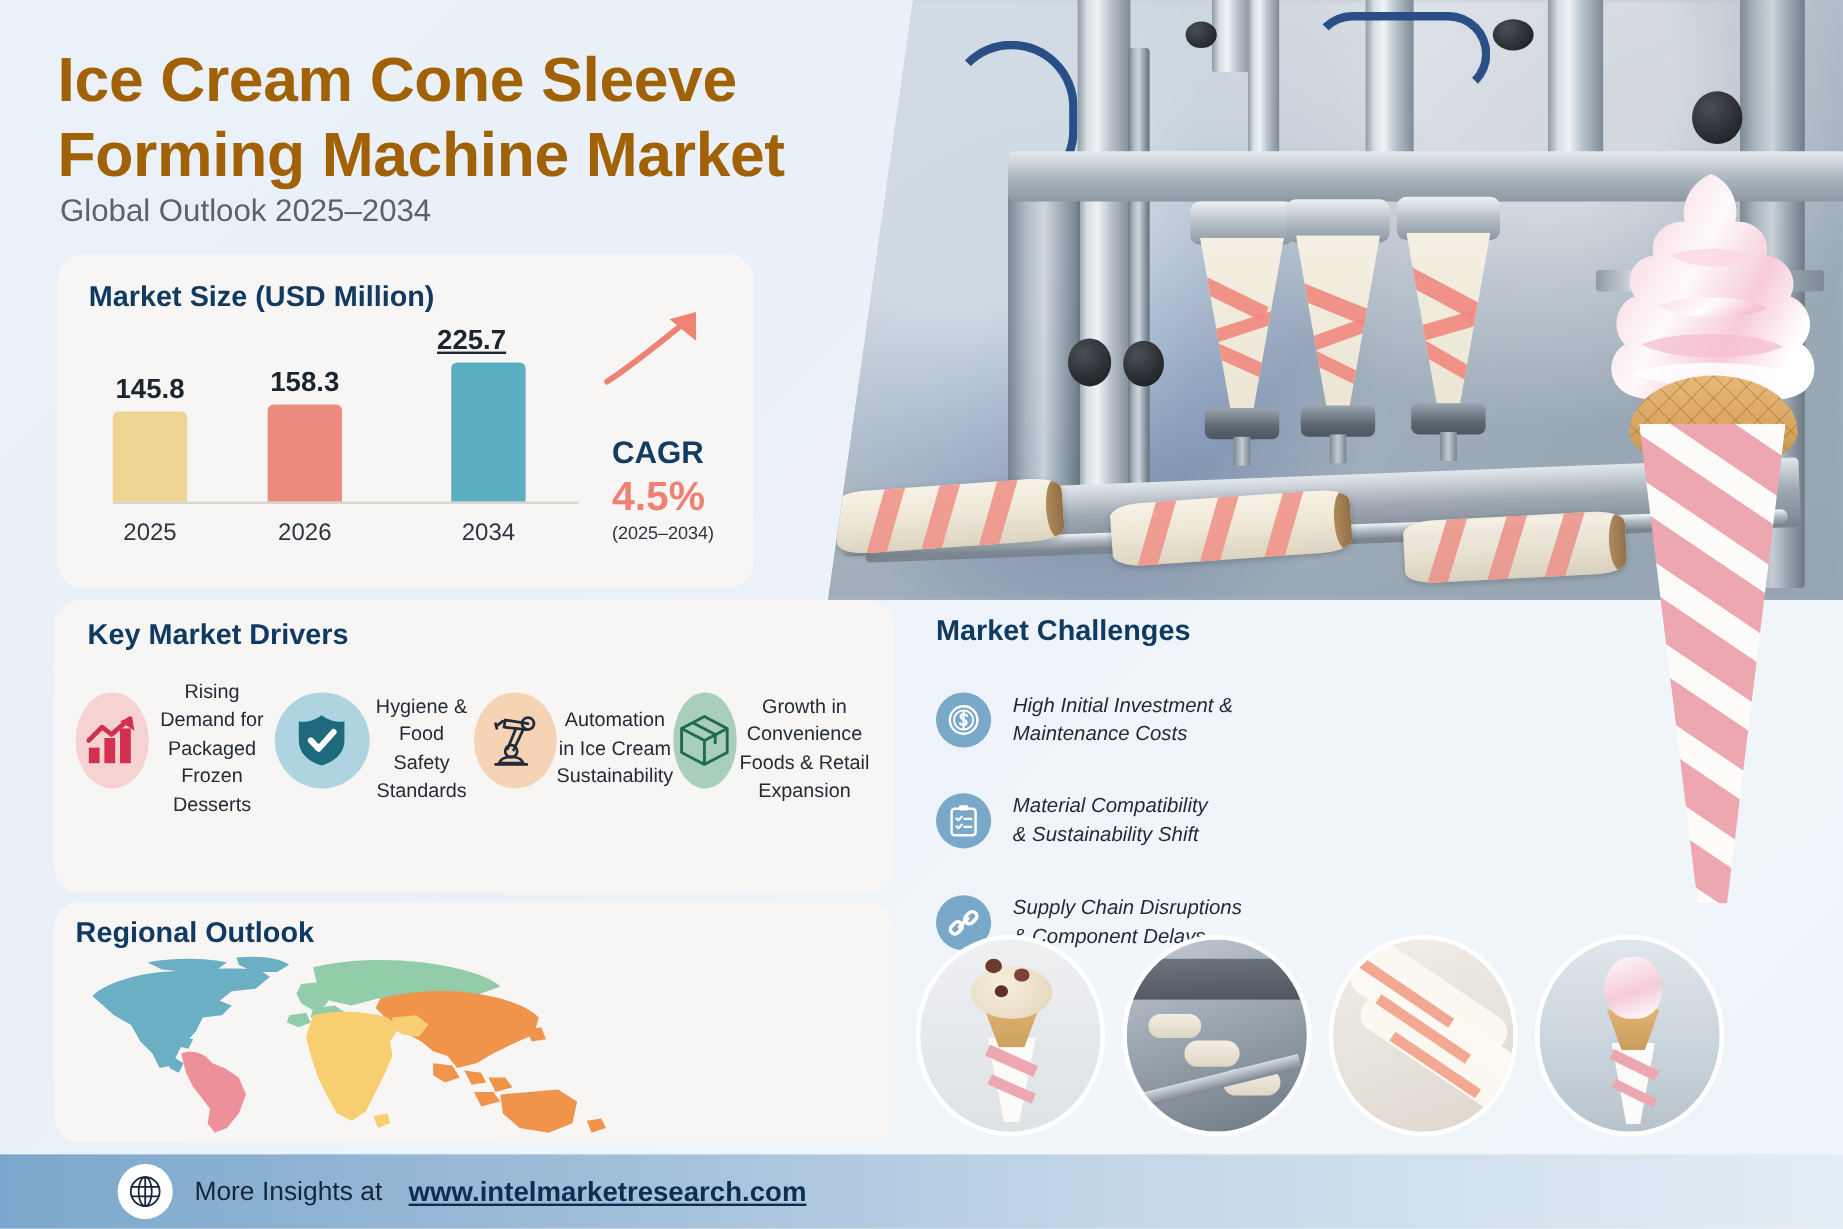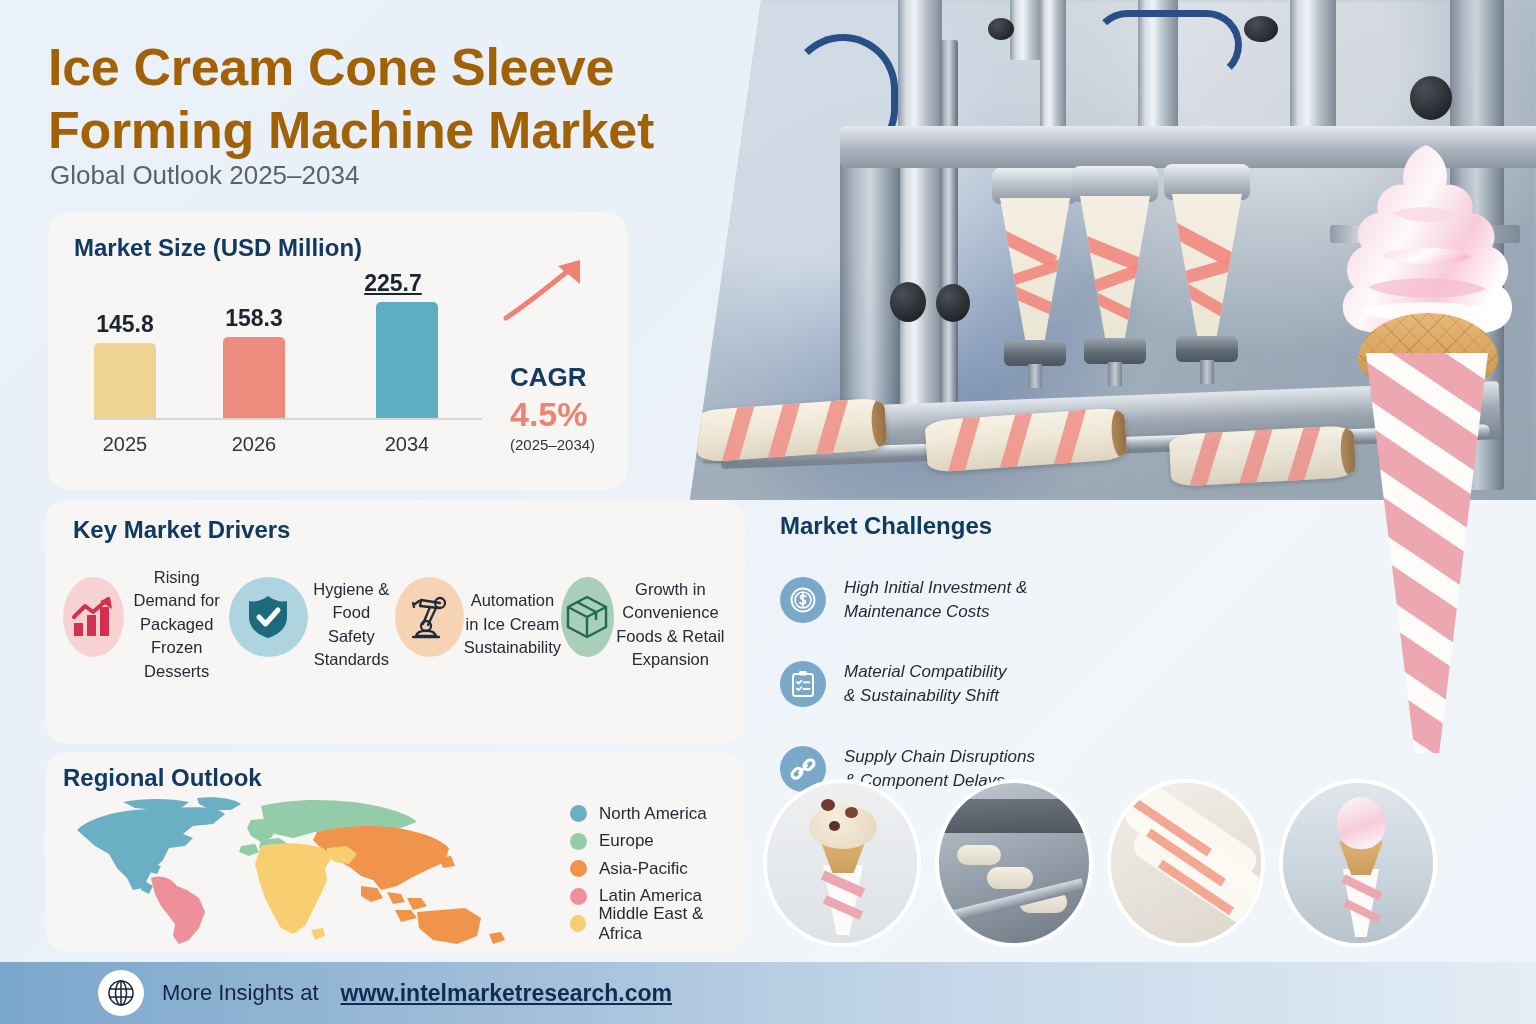--- a/index.html
+++ b/index.html
@@ -480,28 +480,6 @@
       </g>
     </svg>
 
-    <div class="legend">
-      <div class="lg">
-        <i style="background:#6aafc4"></i>
-        <span>North America</span>
-      </div>
-      <div class="lg">
-        <i style="background:#92cca9"></i>
-        <span>Europe</span>
-      </div>
-      <div class="lg">
-        <i style="background:#f0944c"></i>
-        <span>Asia-Pacific</span>
-      </div>
-      <div class="lg">
-        <i style="background:#ee9099"></i>
-        <span>Latin America</span>
-      </div>
-      <div class="lg">
-        <i style="background:#f7cf70"></i>
-        <span>Middle East &amp; Africa</span>
-      </div>
-    </div>
   </div>
 
   <div class="thumbs">

